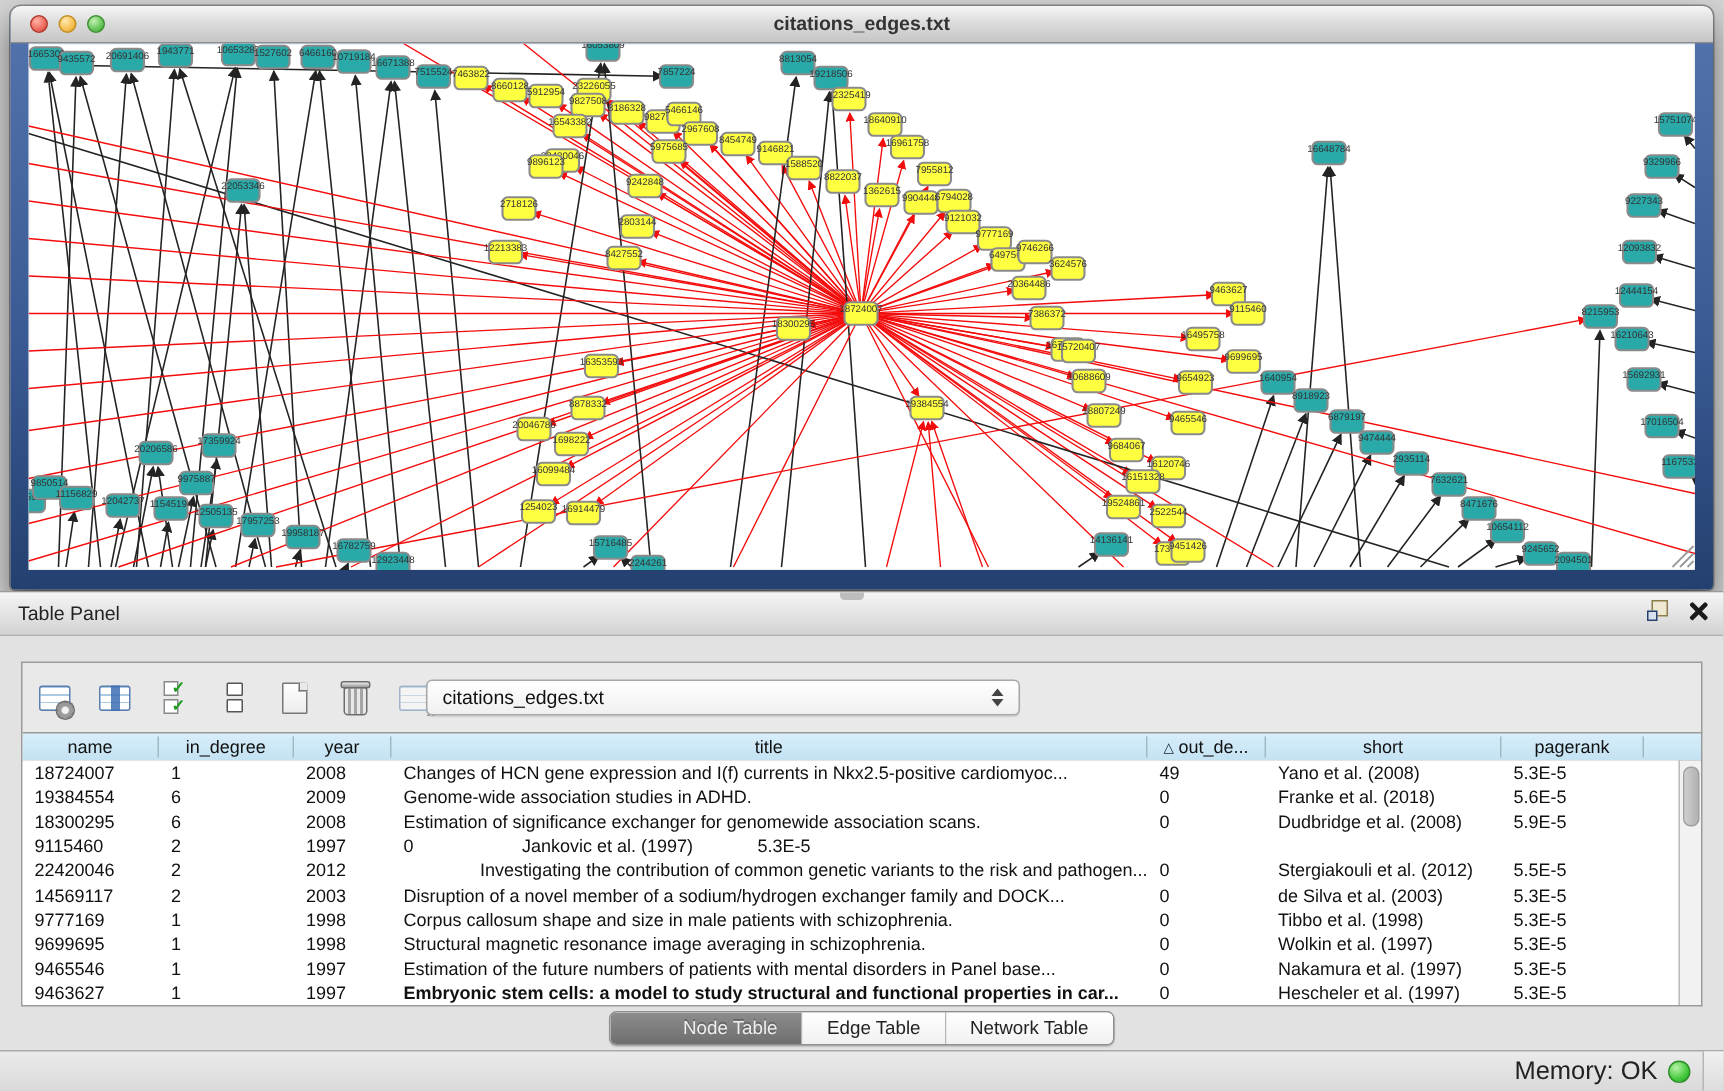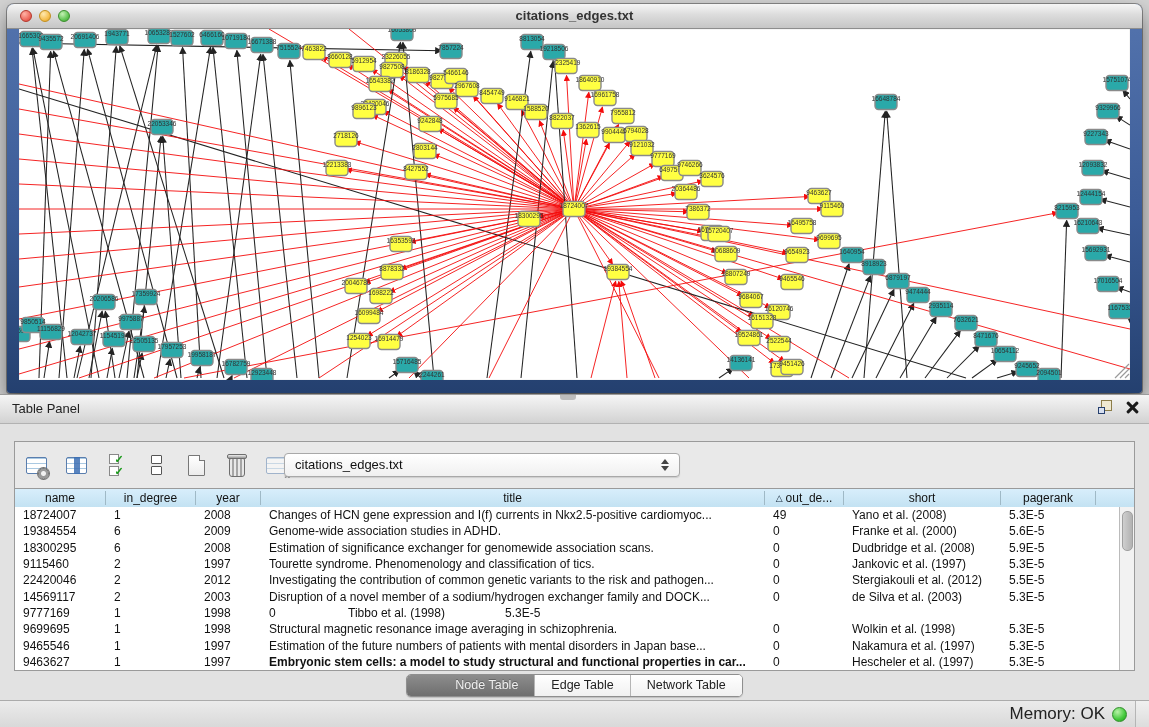--- a/index.html
+++ b/index.html
@@ -868,7 +868,7 @@
           <div class="c" style="width: 65px;">2009</div>
           <div class="c" style="width: 504px;">Genome-wide association studies in ADHD.</div>
           <div class="c" style="width: 79px;">0</div>
-          <div class="c" style="width: 157px;">Franke et al. (2000)</div>
+          <div class="c" style="width: 157px;">Franke et al. (2018)</div>
           <div class="c" style="width: 95px;">5.6E-5</div>
         </div>
         <div class="trow">

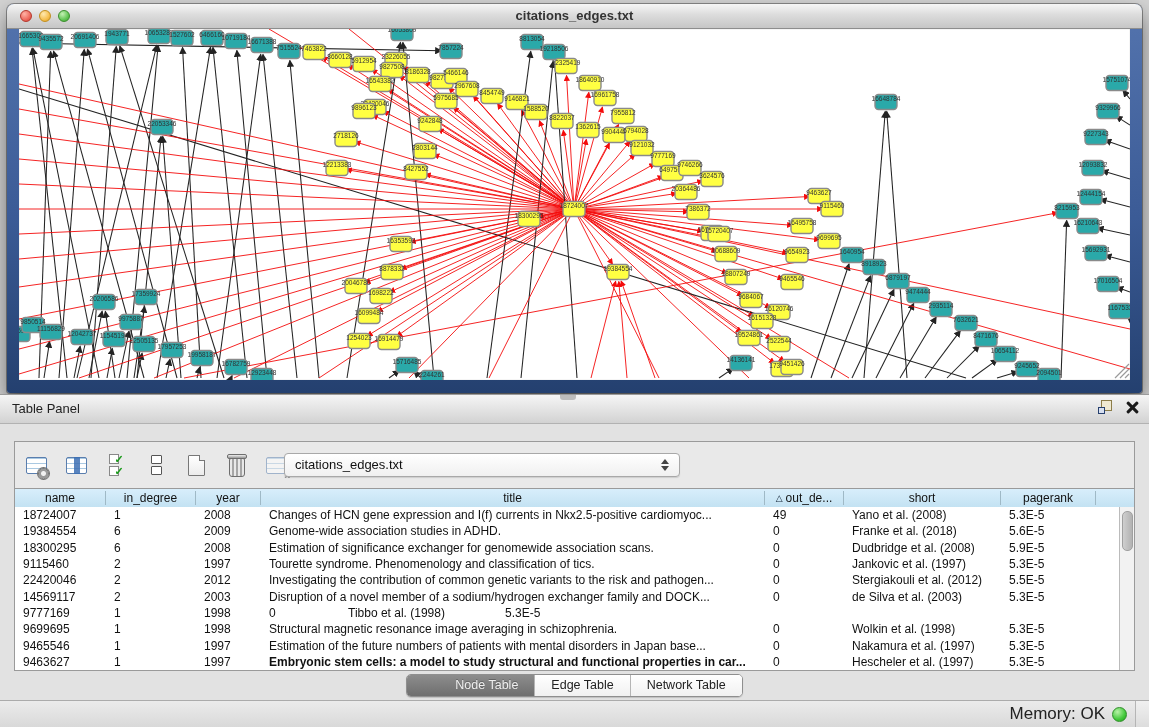--- a/index.html
+++ b/index.html
@@ -884,7 +884,6 @@
           <div class="c" style="width: 91px;">9115460</div>
           <div class="c" style="width: 90px;">2</div>
           <div class="c" style="width: 65px;">1997</div>
-          <div class="c" style="width: 504px;">Tourette syndrome. Phenomenology and classification of tics.</div>
           <div class="c" style="width: 79px;">0</div>
           <div class="c" style="width: 157px;">Jankovic et al. (1997)</div>
           <div class="c" style="width: 95px;">5.3E-5</div>

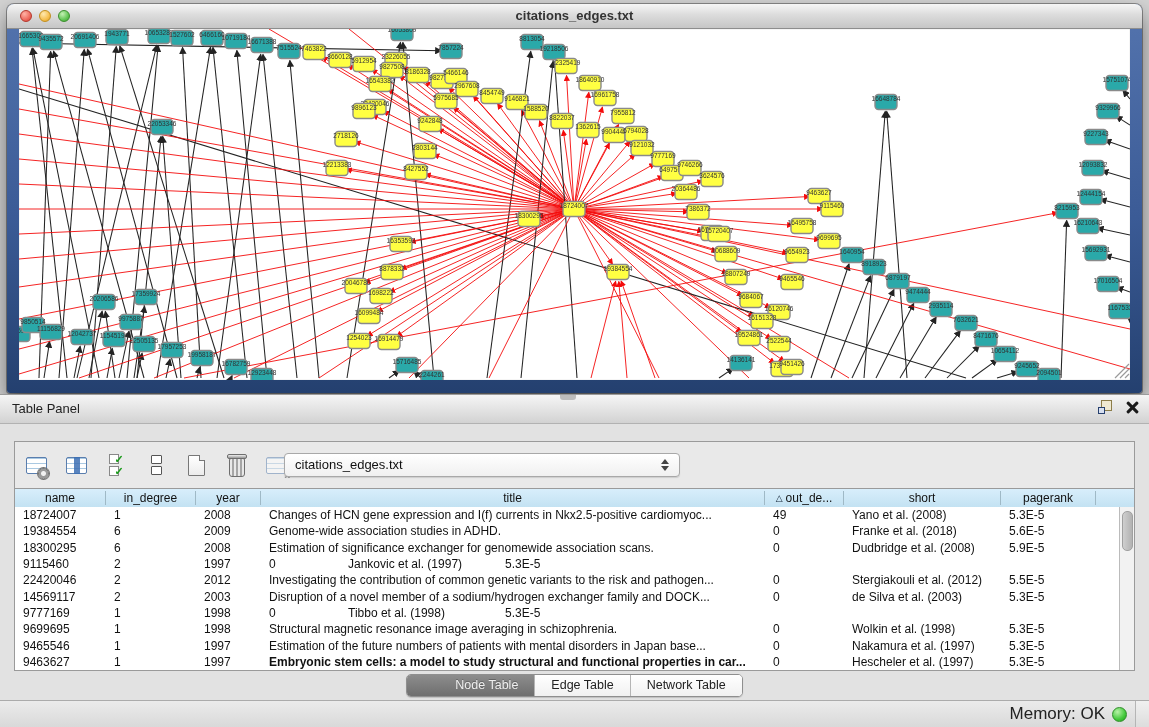--- a/index.html
+++ b/index.html
@@ -892,7 +892,7 @@
           <div class="c" style="width: 91px;">22420046</div>
           <div class="c" style="width: 90px;">2</div>
           <div class="c" style="width: 65px;">2012</div>
-          <div class="c" style="width: 504px;">Investigating the contribution of common genetic variants to the risk and pathogen...</div>
+          <div class="c" style="width: 504px; text-align: right;">Investigating the contribution of common genetic variants to the risk and pathogen...</div>
           <div class="c" style="width: 79px;">0</div>
           <div class="c" style="width: 157px;">Stergiakouli et al. (2012)</div>
           <div class="c" style="width: 95px;">5.5E-5</div>

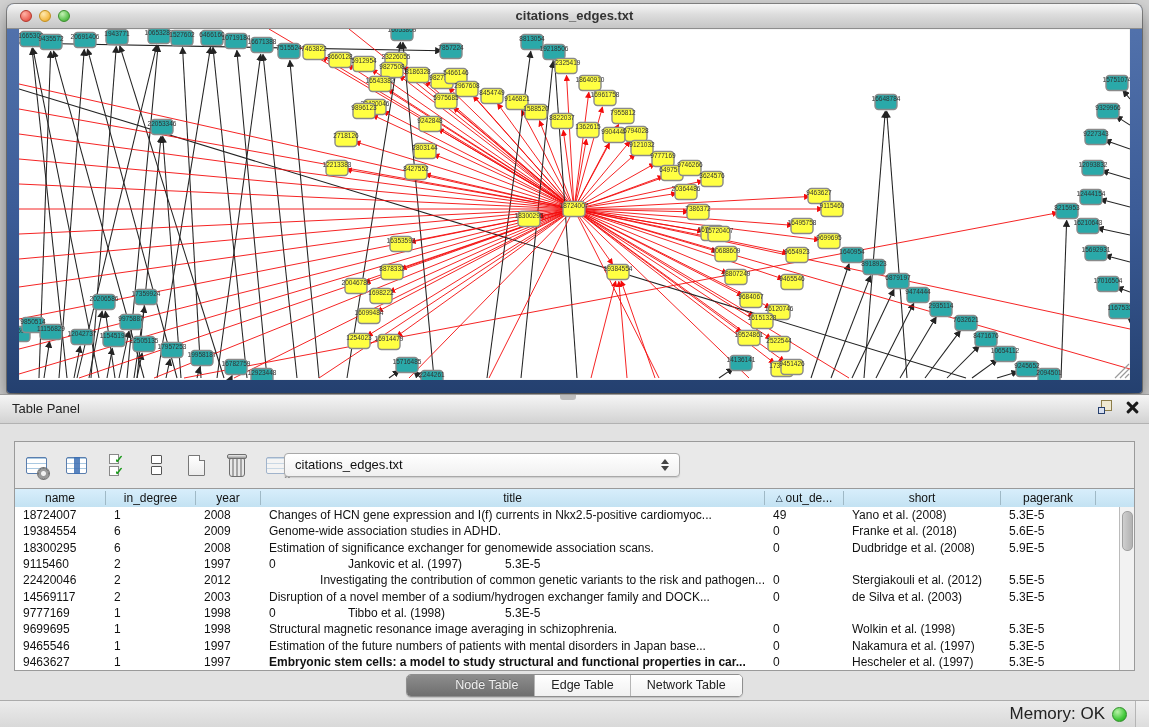--- a/index.html
+++ b/index.html
@@ -910,6 +910,7 @@
           <div class="c" style="width: 91px;">9777169</div>
           <div class="c" style="width: 90px;">1</div>
           <div class="c" style="width: 65px;">1998</div>
+          <div class="c" style="width: 504px;">Corpus callosum shape and size in male patients with schizophrenia.</div>
           <div class="c" style="width: 79px;">0</div>
           <div class="c" style="width: 157px;">Tibbo et al. (1998)</div>
           <div class="c" style="width: 95px;">5.3E-5</div>

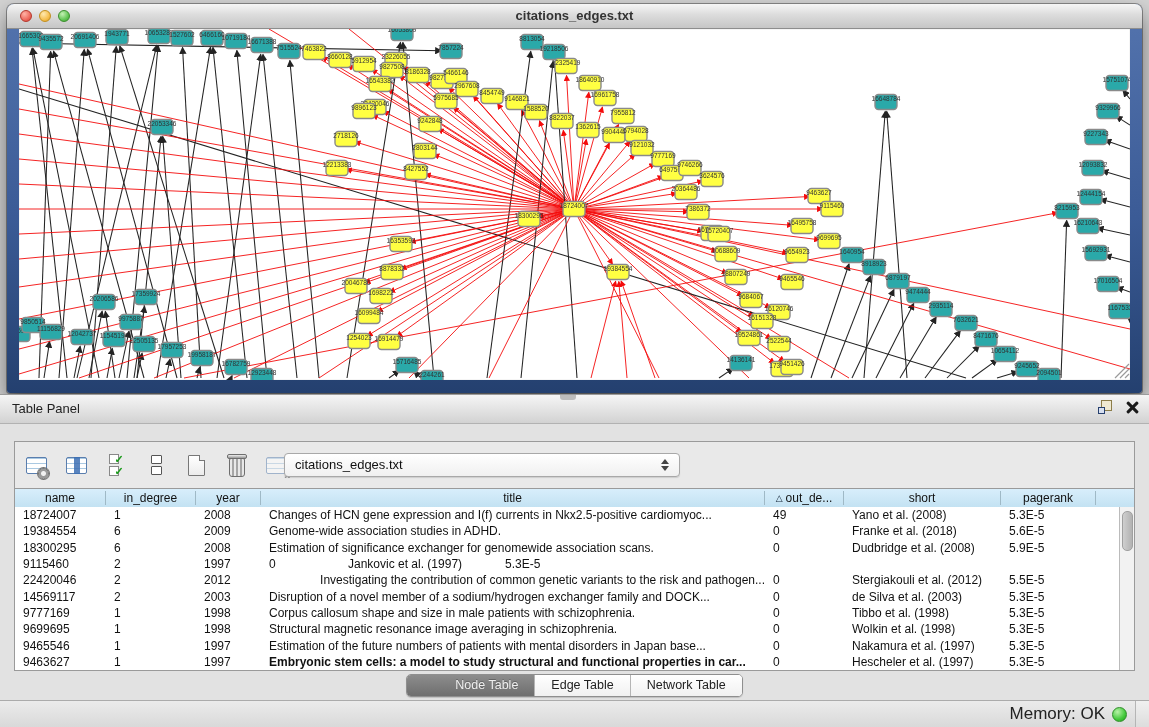--- a/index.html
+++ b/index.html
@@ -921,7 +921,7 @@
           <div class="c" style="width: 65px;">1998</div>
           <div class="c" style="width: 504px;">Structural magnetic resonance image averaging in schizophrenia.</div>
           <div class="c" style="width: 79px;">0</div>
-          <div class="c" style="width: 157px;">Wolkin et al. (1998)</div>
+          <div class="c" style="width: 157px;">Wolkin et al. (1997)</div>
           <div class="c" style="width: 95px;">5.3E-5</div>
         </div>
         <div class="trow">

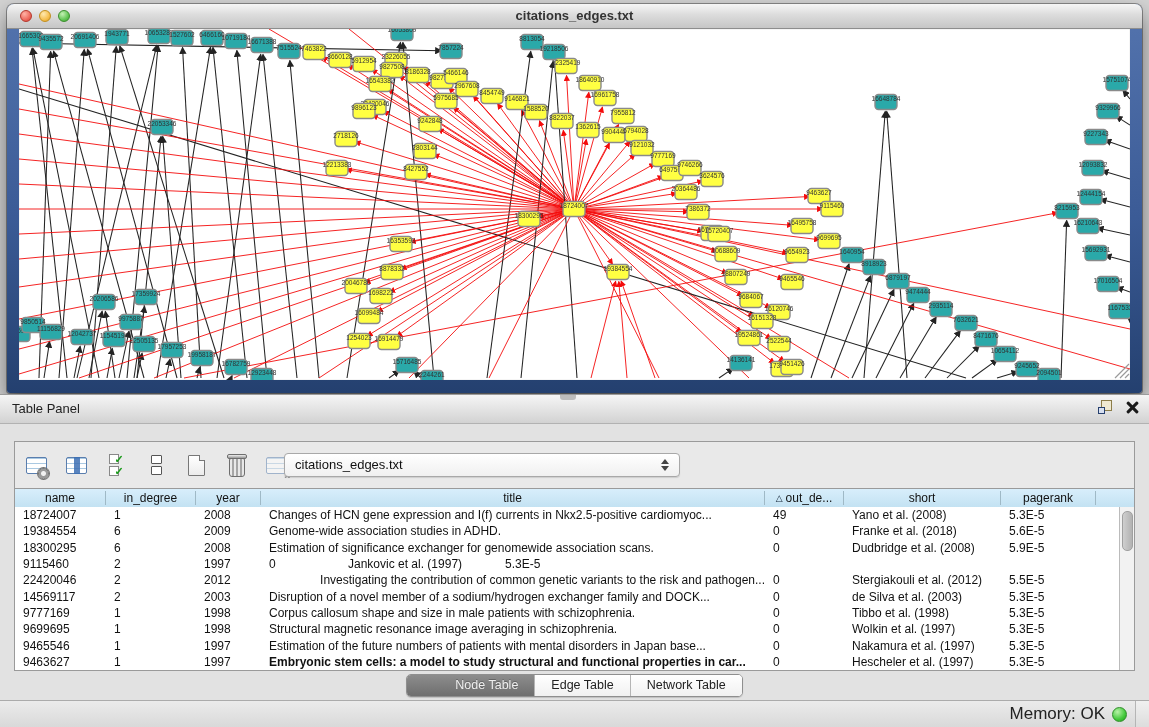--- a/index.html
+++ b/index.html
@@ -928,7 +928,7 @@
           <div class="c" style="width: 91px;">9465546</div>
           <div class="c" style="width: 90px;">1</div>
           <div class="c" style="width: 65px;">1997</div>
-          <div class="c" style="width: 504px;">Estimation of the future numbers of patients with mental disorders in Japan base...</div>
+          <div class="c" style="width: 504px;">Estimation of the future numbers of patients with mental disorders in Panel base...</div>
           <div class="c" style="width: 79px;">0</div>
           <div class="c" style="width: 157px;">Nakamura et al. (1997)</div>
           <div class="c" style="width: 95px;">5.3E-5</div>

